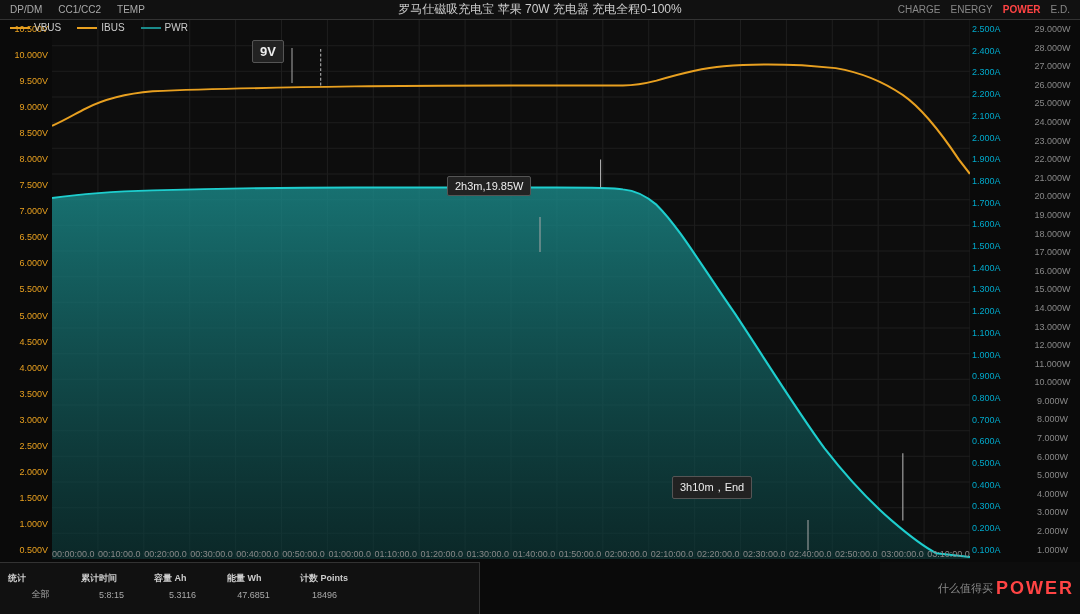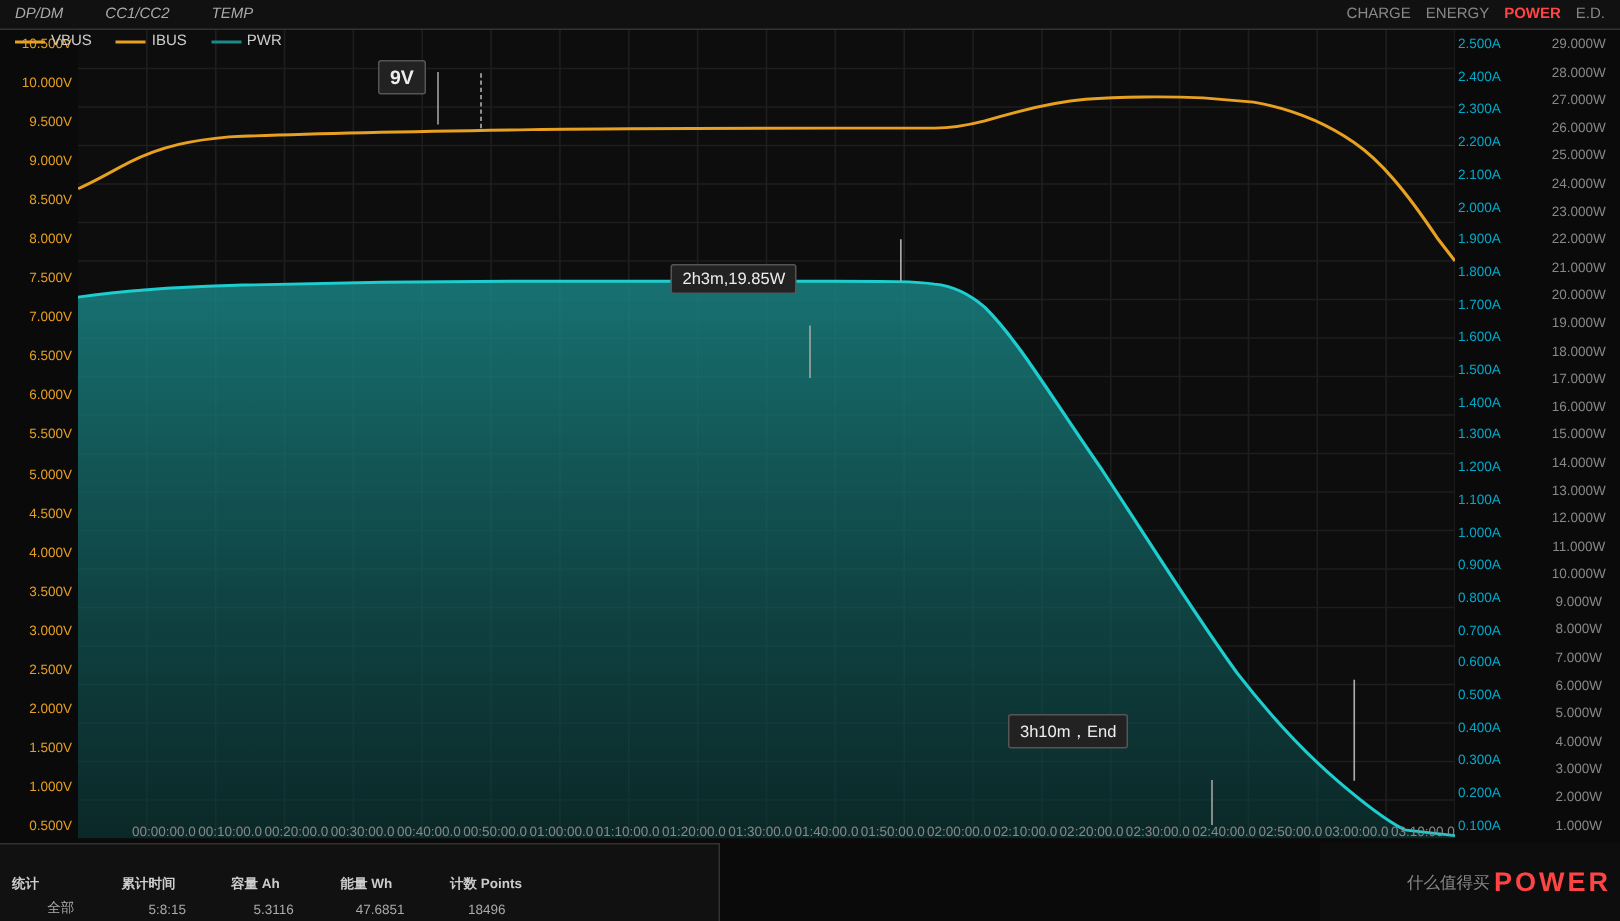--- a/index.html
+++ b/index.html
@@ -30,9 +30,8 @@
     .top-bar-tabs {
       display: flex;
       align-items: center;
-      gap: 28px;
+      gap: 16px;
       padding: 0 10px;
-      font-style: italic;
     }
     .top-bar-tab {
       color: #aaa;

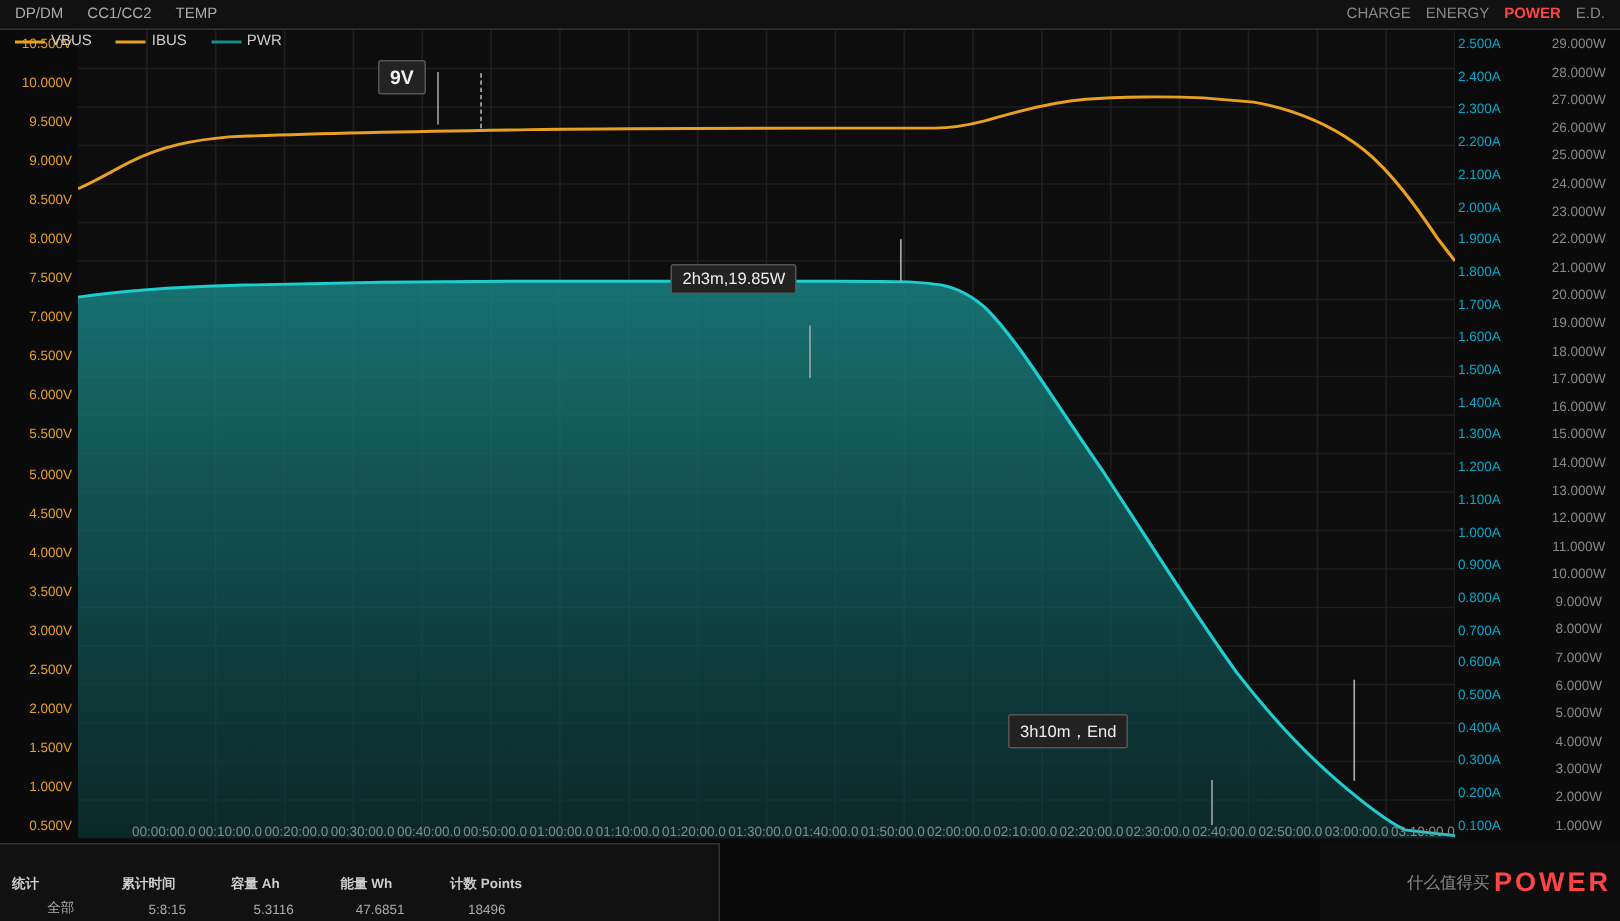--- a/index.html
+++ b/index.html
@@ -256,6 +256,7 @@
     <span class="top-bar-tab">CC1/CC2</span>
     <span class="top-bar-tab">TEMP</span>
   </div>
+  <div class="top-bar-title">罗马仕磁吸充电宝 苹果 70W 充电器 充电全程0-100%</div>
   <div class="top-bar-right">
     <span class="top-bar-right-item">CHARGE</span>
     <span class="top-bar-right-item">ENERGY</span>

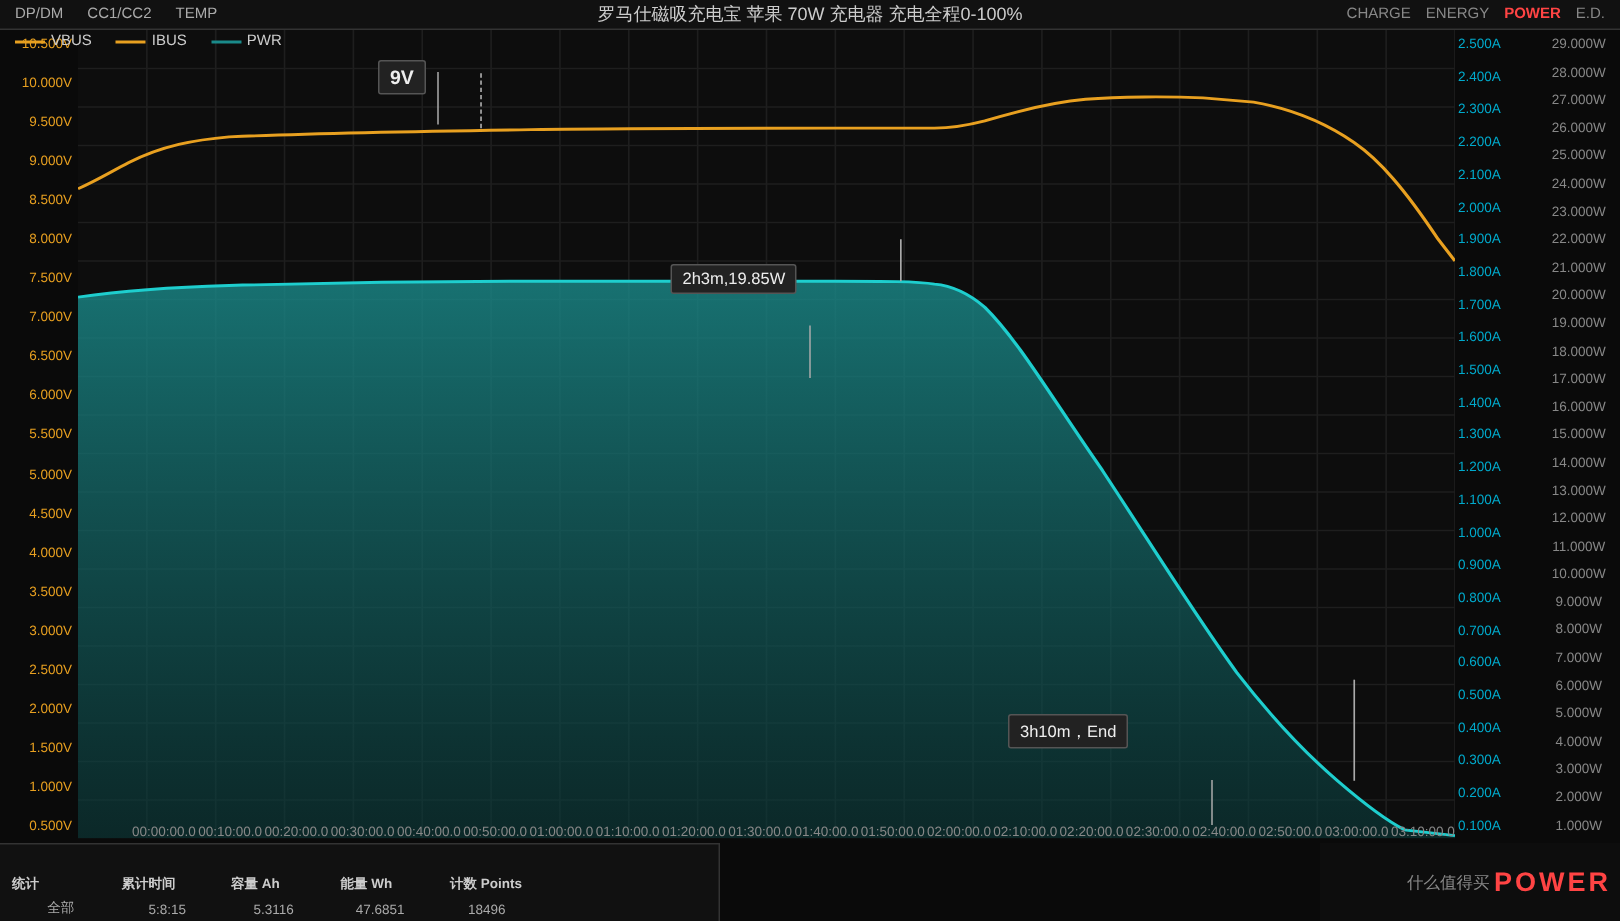--- a/index.html
+++ b/index.html
@@ -484,7 +484,7 @@
   </div>
 </div>
 
-<div style="position:absolute; bottom:55px; left:52px; right:110px; display:flex; justify-content:space-between;margin-left:36px;">
+<div style="position:absolute; bottom:55px; left:52px; right:110px; display:flex; justify-content:space-between;">
   <span class="x-label">00:00:00.0</span>
   <span class="x-label">00:10:00.0</span>
   <span class="x-label">00:20:00.0</span>

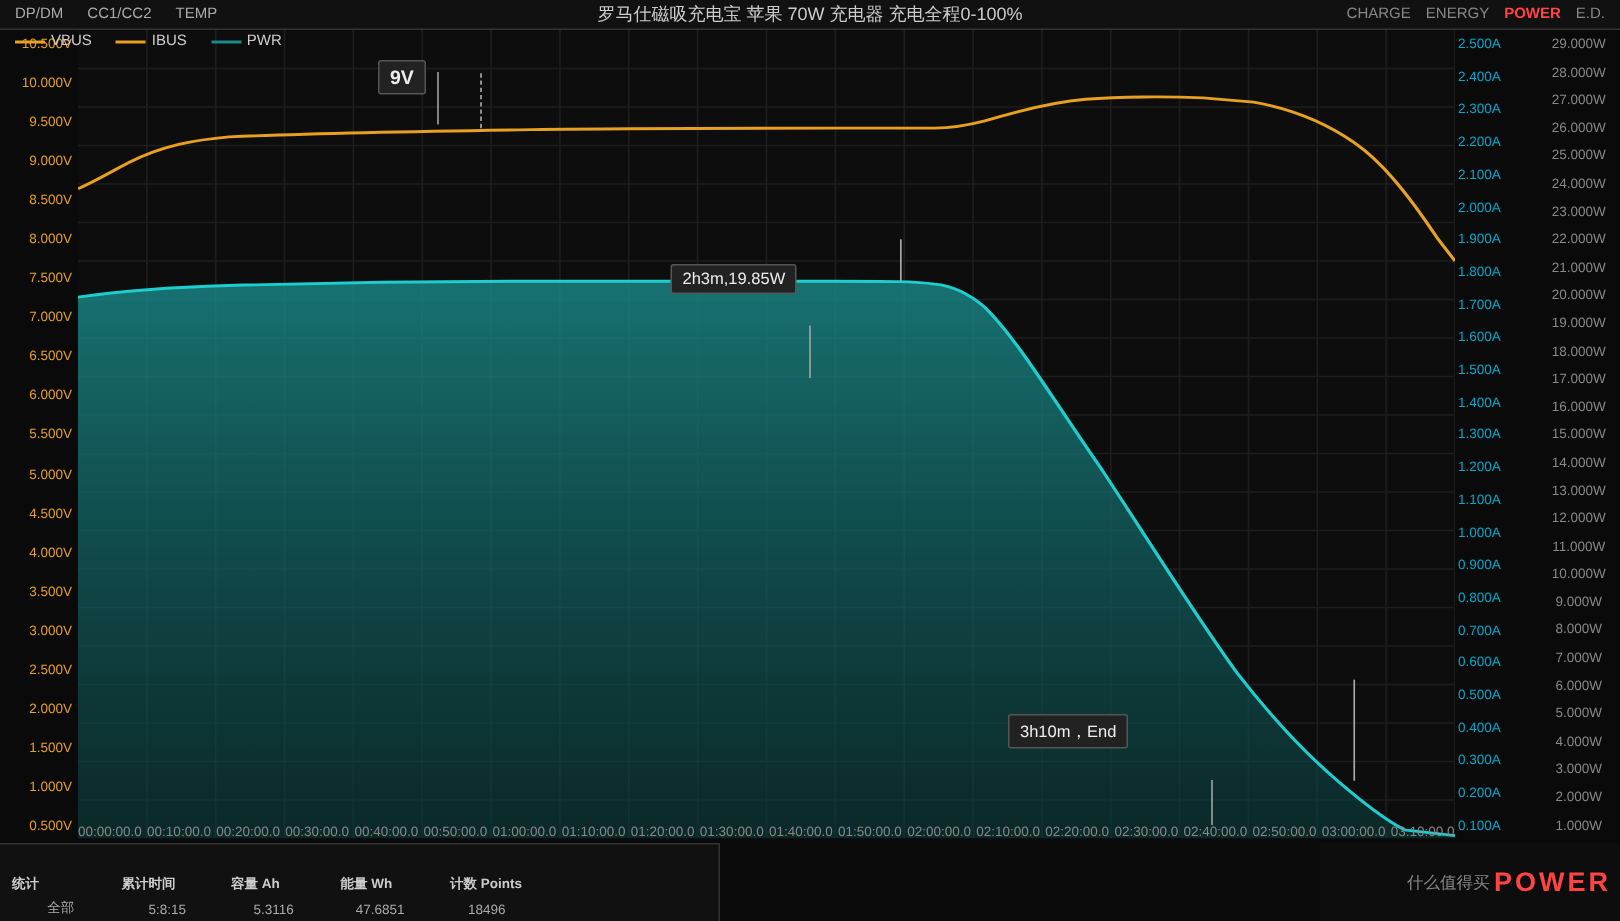--- a/index.html
+++ b/index.html
@@ -189,7 +189,7 @@
       background: #111;
       border-top: 1px solid #333;
       border-right: 1px solid #333;
-      padding: 20px 8px;
+      padding: 9px 8px;
       font-size: 9px;
       color: #aaa;
     }

